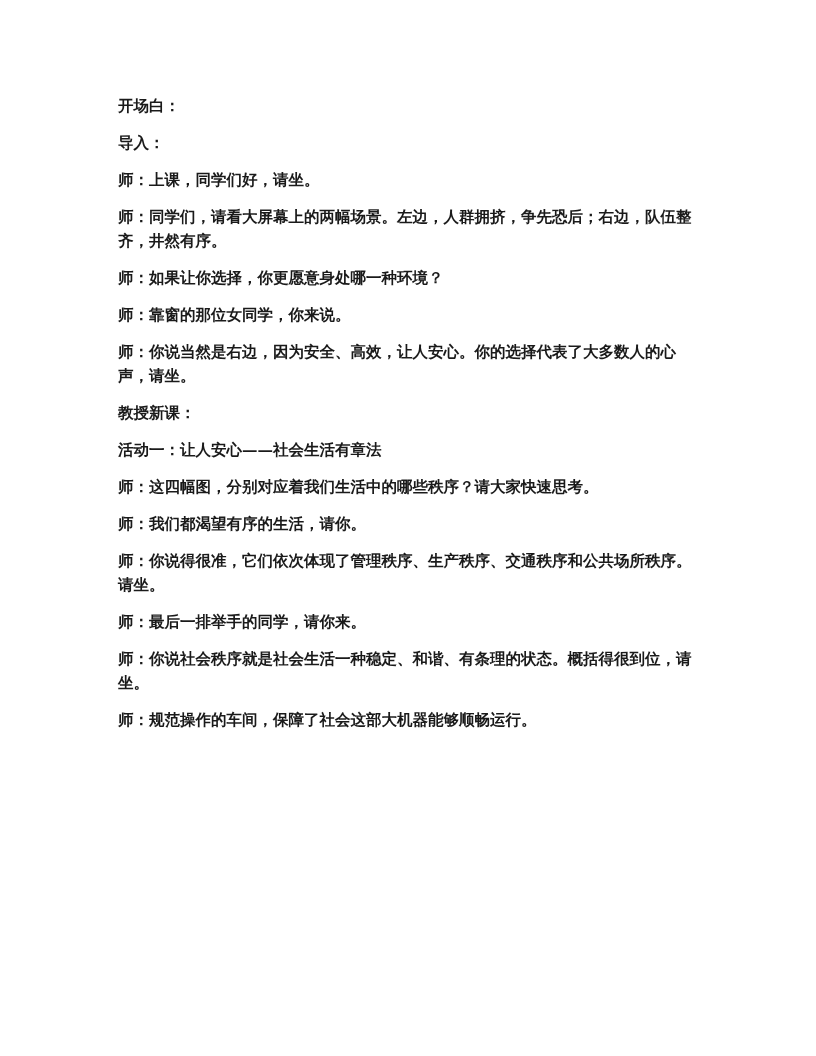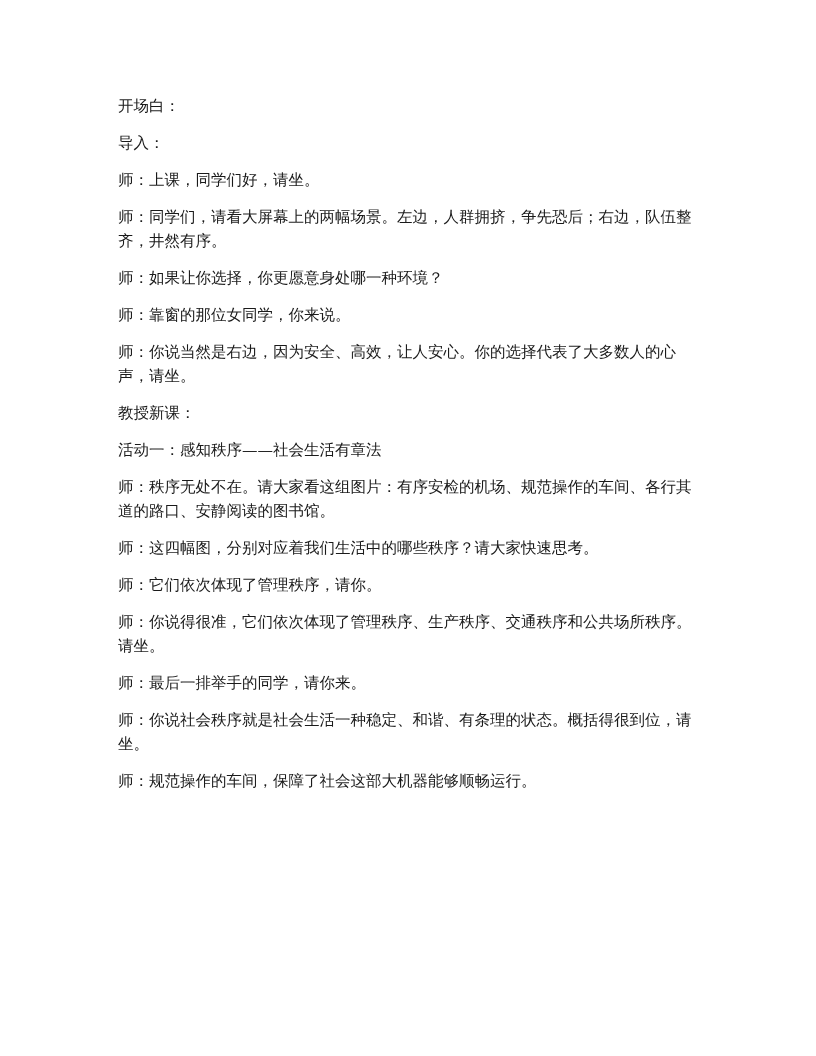--- a/index.html
+++ b/index.html
@@ -14,7 +14,7 @@
     line-height: 24px;
     color: #1a1a1a;
   }
-  .page p { margin: 0 0 13px 0; word-break: break-all; }
+  .page p { margin: 0 0 13px 0; word-break: break-all; font-weight: bold; }
 </style>
 </head>
 <body>

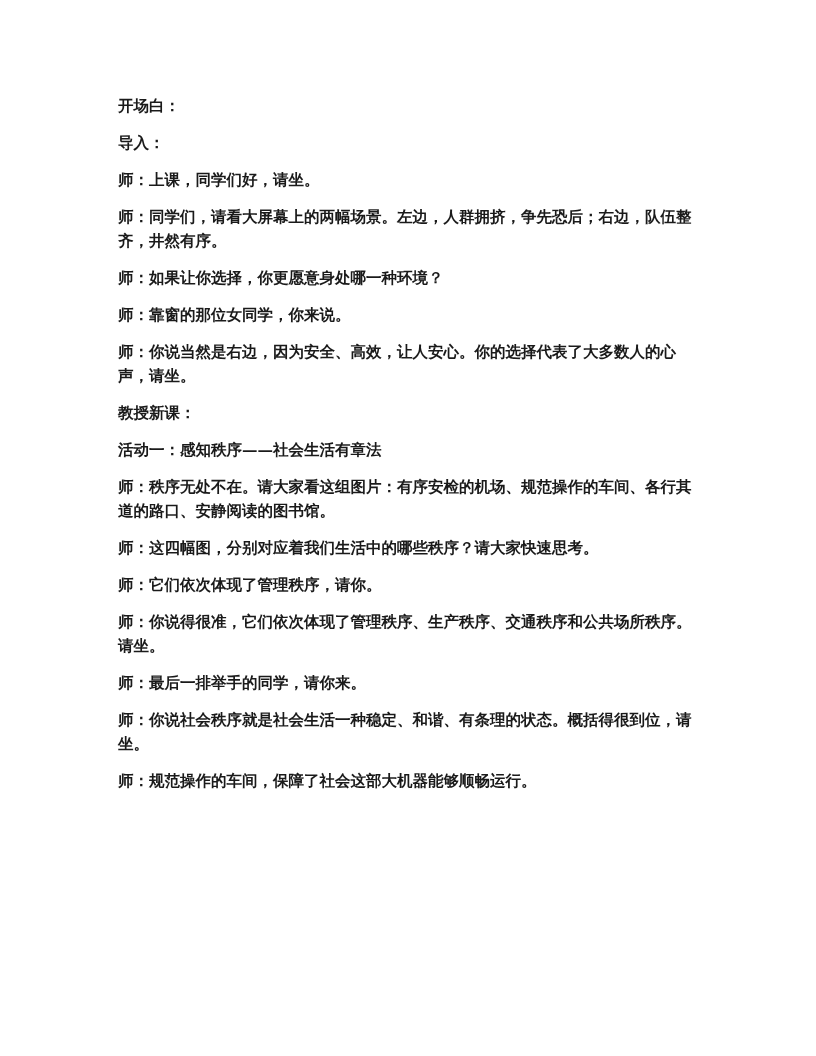--- a/index.html
+++ b/index.html
@@ -28,7 +28,7 @@
   <p>师：靠窗的那位女同学，你来说。</p>
   <p>师：你说当然是右边，因为安全、高效，让人安心。你的选择代表了大多数人的心声，请坐。</p>
   <p>教授新课：</p>
-  <p>活动一：感知秩序——社会生活有章法</p>
+  <p>活动一：让人安心——社会生活有章法</p>
   <p>师：秩序无处不在。请大家看这组图片：有序安检的机场、规范操作的车间、各行其道的路口、安静阅读的图书馆。</p>
   <p>师：这四幅图，分别对应着我们生活中的哪些秩序？请大家快速思考。</p>
   <p>师：它们依次体现了管理秩序，请你。</p>

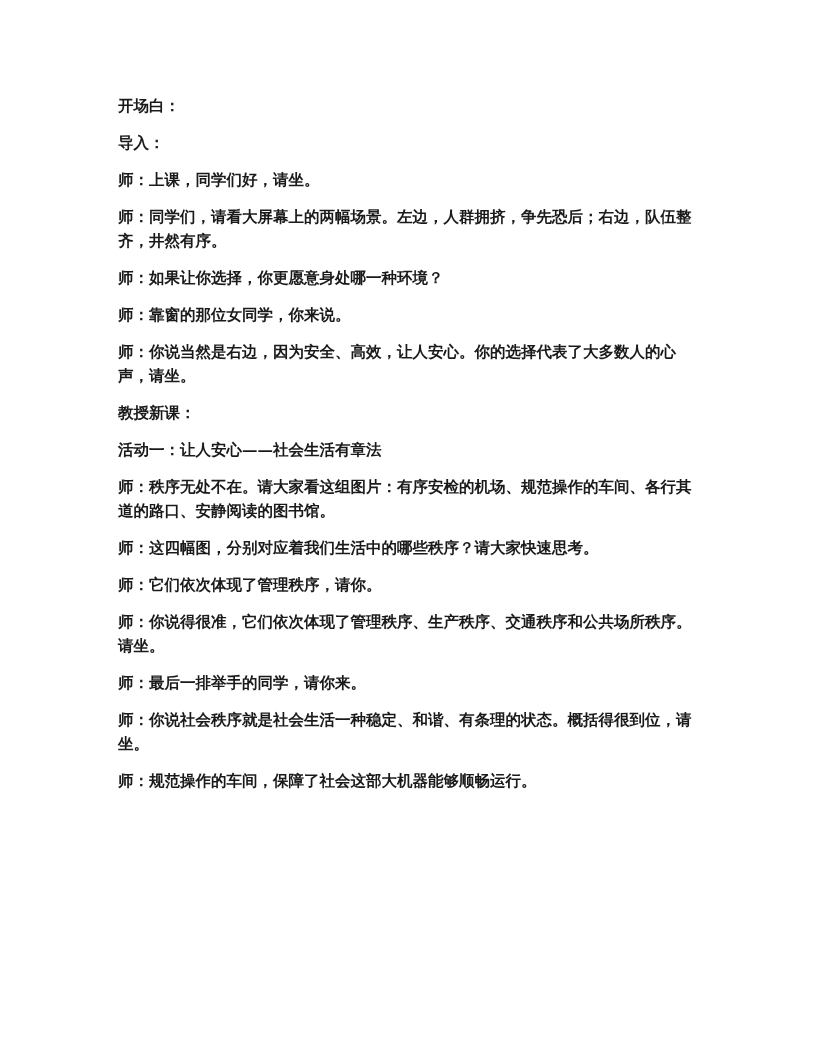--- a/index.html
+++ b/index.html
@@ -29,7 +29,6 @@
   <p>师：你说当然是右边，因为安全、高效，让人安心。你的选择代表了大多数人的心声，请坐。</p>
   <p>教授新课：</p>
   <p>活动一：让人安心——社会生活有章法</p>
-  <p>师：秩序无处不在。请大家看这组图片：有序安检的机场、规范操作的车间、各行其道的路口、安静阅读的图书馆。</p>
   <p>师：这四幅图，分别对应着我们生活中的哪些秩序？请大家快速思考。</p>
   <p>师：它们依次体现了管理秩序，请你。</p>
   <p>师：你说得很准，它们依次体现了管理秩序、生产秩序、交通秩序和公共场所秩序。请坐。</p>

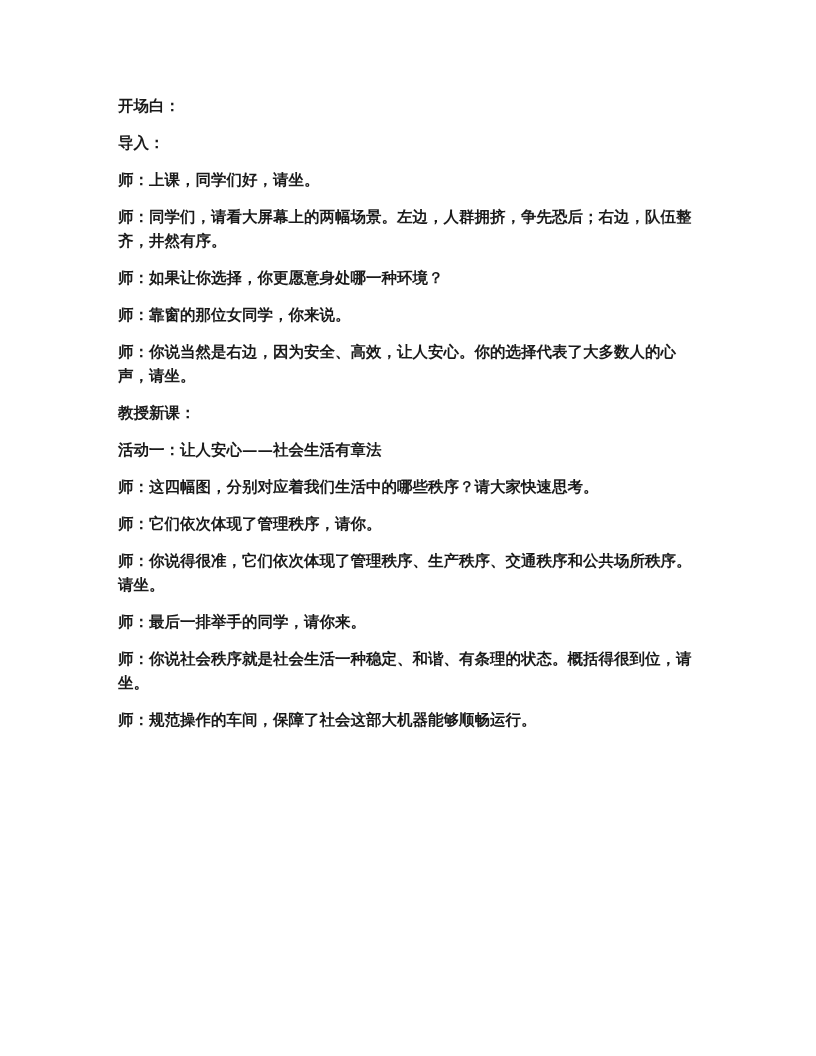--- a/index.html
+++ b/index.html
@@ -30,7 +30,7 @@
   <p>教授新课：</p>
   <p>活动一：让人安心——社会生活有章法</p>
   <p>师：这四幅图，分别对应着我们生活中的哪些秩序？请大家快速思考。</p>
-  <p>师：它们依次体现了管理秩序，请你。</p>
+  <p>师：我们都渴望有序的生活，请你。</p>
   <p>师：你说得很准，它们依次体现了管理秩序、生产秩序、交通秩序和公共场所秩序。请坐。</p>
   <p>师：最后一排举手的同学，请你来。</p>
   <p>师：你说社会秩序就是社会生活一种稳定、和谐、有条理的状态。概括得很到位，请坐。</p>

